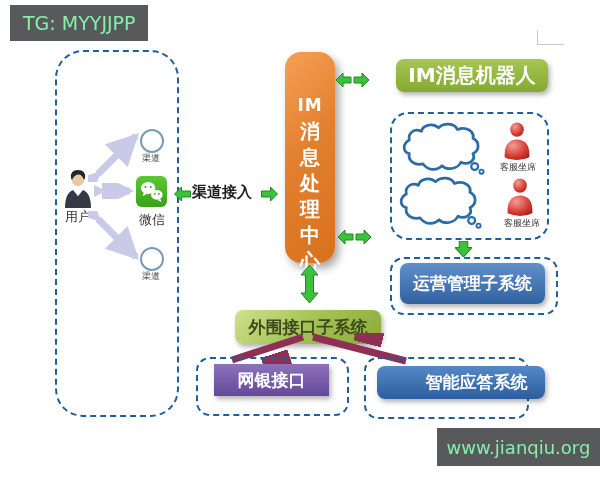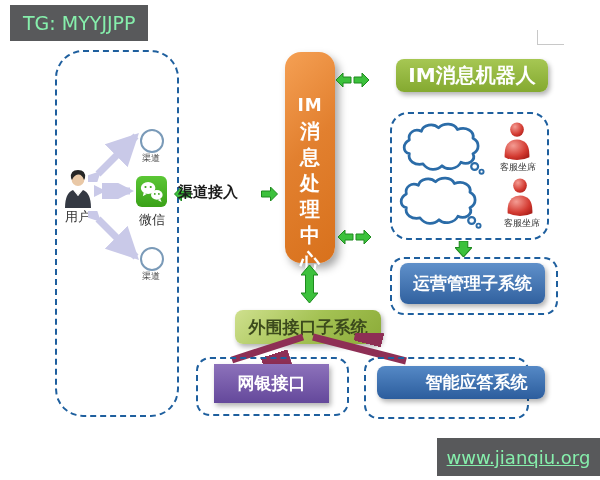--- a/index.html
+++ b/index.html
@@ -55,7 +55,7 @@
   .mid-label{font-size:13px;color:#333;width:34px;text-align:center;}
   .wechat-wrap{left:136px;top:176px;width:31px;height:31px;}
 
-  .connector-label{left:178px;top:183px;font-size:15px;font-weight:bold;color:#1c1c1c;}
+  .connector-label{left:192px;top:183px;font-size:15px;font-weight:bold;color:#1c1c1c;}
 
   .agent-label{font-size:9px;color:#333;width:52px;text-align:center;}
 

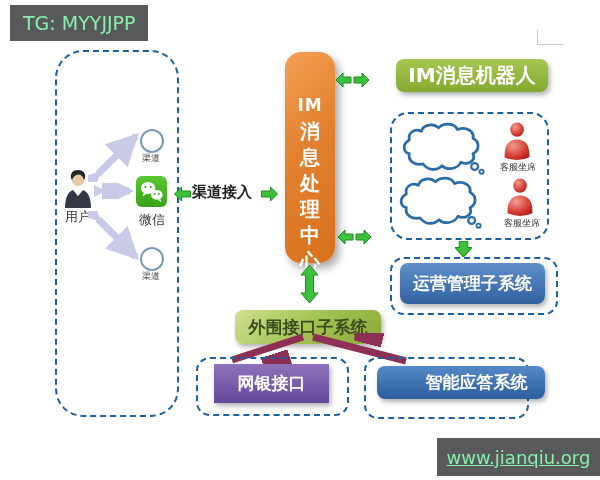--- a/index.html
+++ b/index.html
@@ -42,7 +42,7 @@
     background:linear-gradient(180deg,#5f90ca 0%,#31619f 100%);}
   .peripheral-box{left:235px;top:302px;width:146px;height:34px;border-radius:8px;font-size:17px;color:#3c4a1c;
     background:linear-gradient(135deg,#cfe08e 0%,#a4c254 50%,#8bab38 100%);margin-top:8px;}
-  .bank-box{left:214px;top:364px;width:115px;height:39px;border-radius:0;font-size:17px;color:#fff;
+  .bank-box{left:214px;top:364px;width:115px;height:32px;border-radius:0;font-size:17px;color:#fff;
     background:linear-gradient(180deg,#8d72bb 0%,#64489b 100%);}
   .answer-box{left:377px;top:366px;width:137px;height:33px;border-radius:8px;font-size:17px;color:#fff;
     background:linear-gradient(180deg,#5589c6 0%,#2c5d9d 100%);padding-left:31px;}

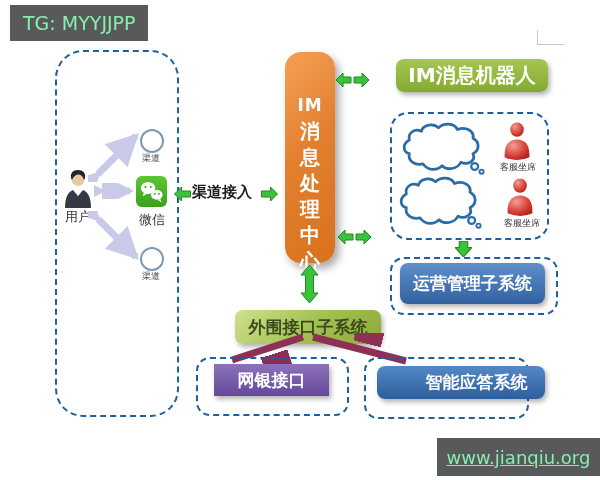--- a/index.html
+++ b/index.html
@@ -12,7 +12,7 @@
   
   .banner{background:#58595b;color:#86efac;display:flex;align-items:center;}
   .banner-tl{left:10px;top:5px;width:125px;height:36px;font-size:19px;padding-left:13px;}
-  .banner-br{left:437px;top:438px;width:163px;height:38px;font-size:18px;justify-content:center;text-decoration:underline;}
+  .banner-br{left:437px;top:428px;width:163px;height:38px;font-size:18px;justify-content:center;}
 
   
   .dashed{border:2px dashed #1e5f9e;background:transparent;}

